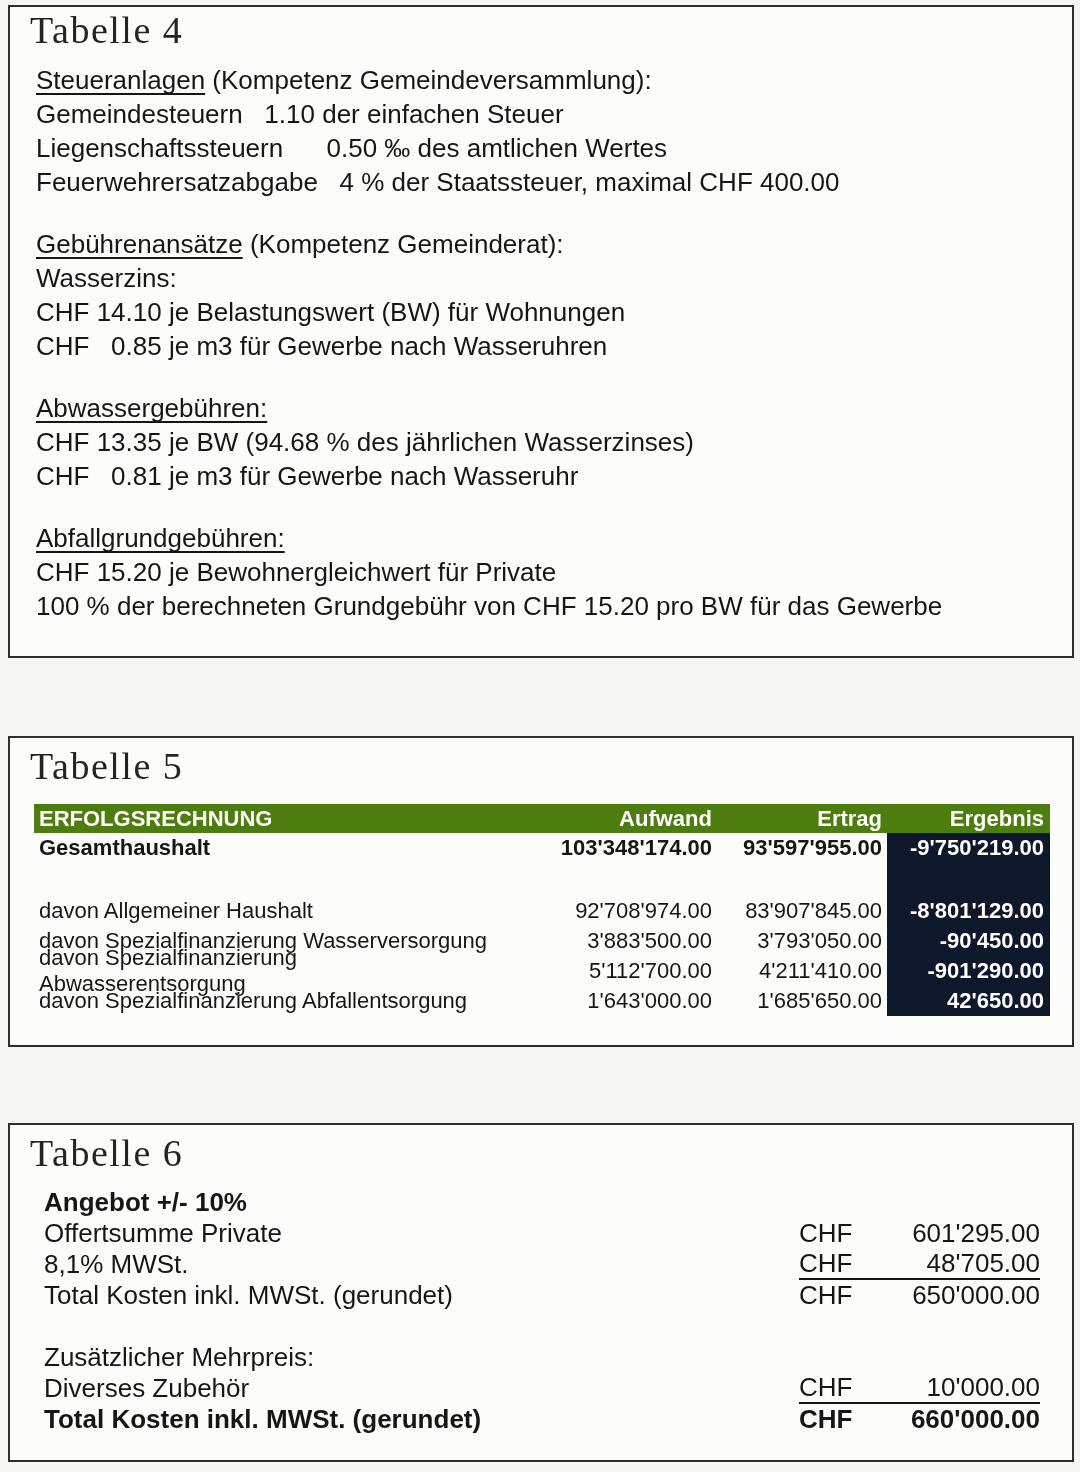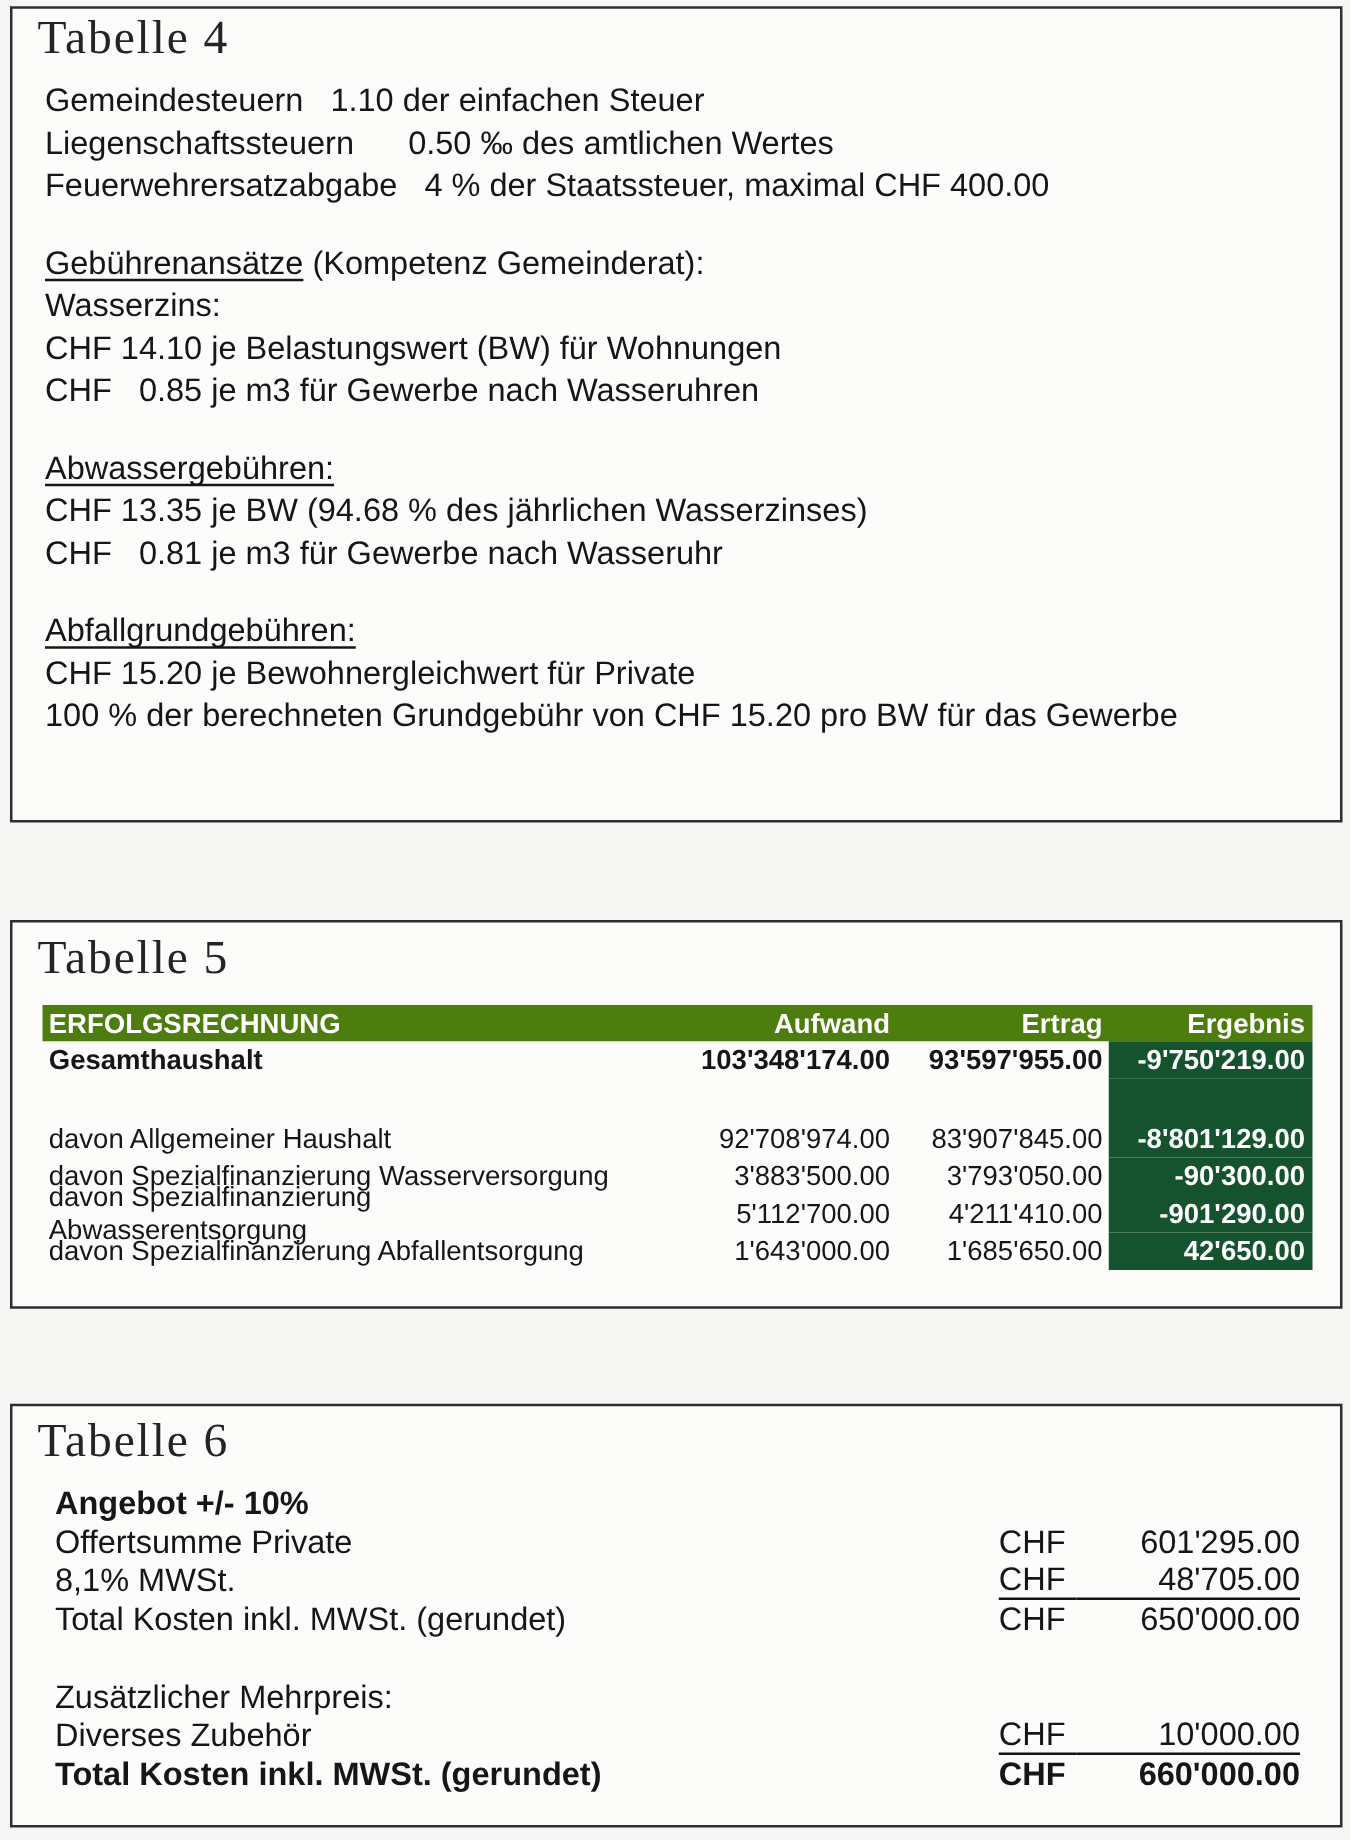--- a/index.html
+++ b/index.html
@@ -73,6 +73,7 @@
   <section class="box box1">
     <h2 class="title">Tabelle 4</h2>
     <div class="t4" id="t4-lines">
+        <div class="line"><span class="u">Steueranlagen</span> (Kompetenz Gemeindeversammlung):</div>
         <div class="line">Gemeindesteuern   1.10 der einfachen Steuer</div>
         <div class="line">Liegenschaftssteuern      0.50 ‰ des amtlichen Wertes</div>
         <div class="line">Feuerwehrersatzabgabe   4 % der Staatssteuer, maximal CHF 400.00</div>

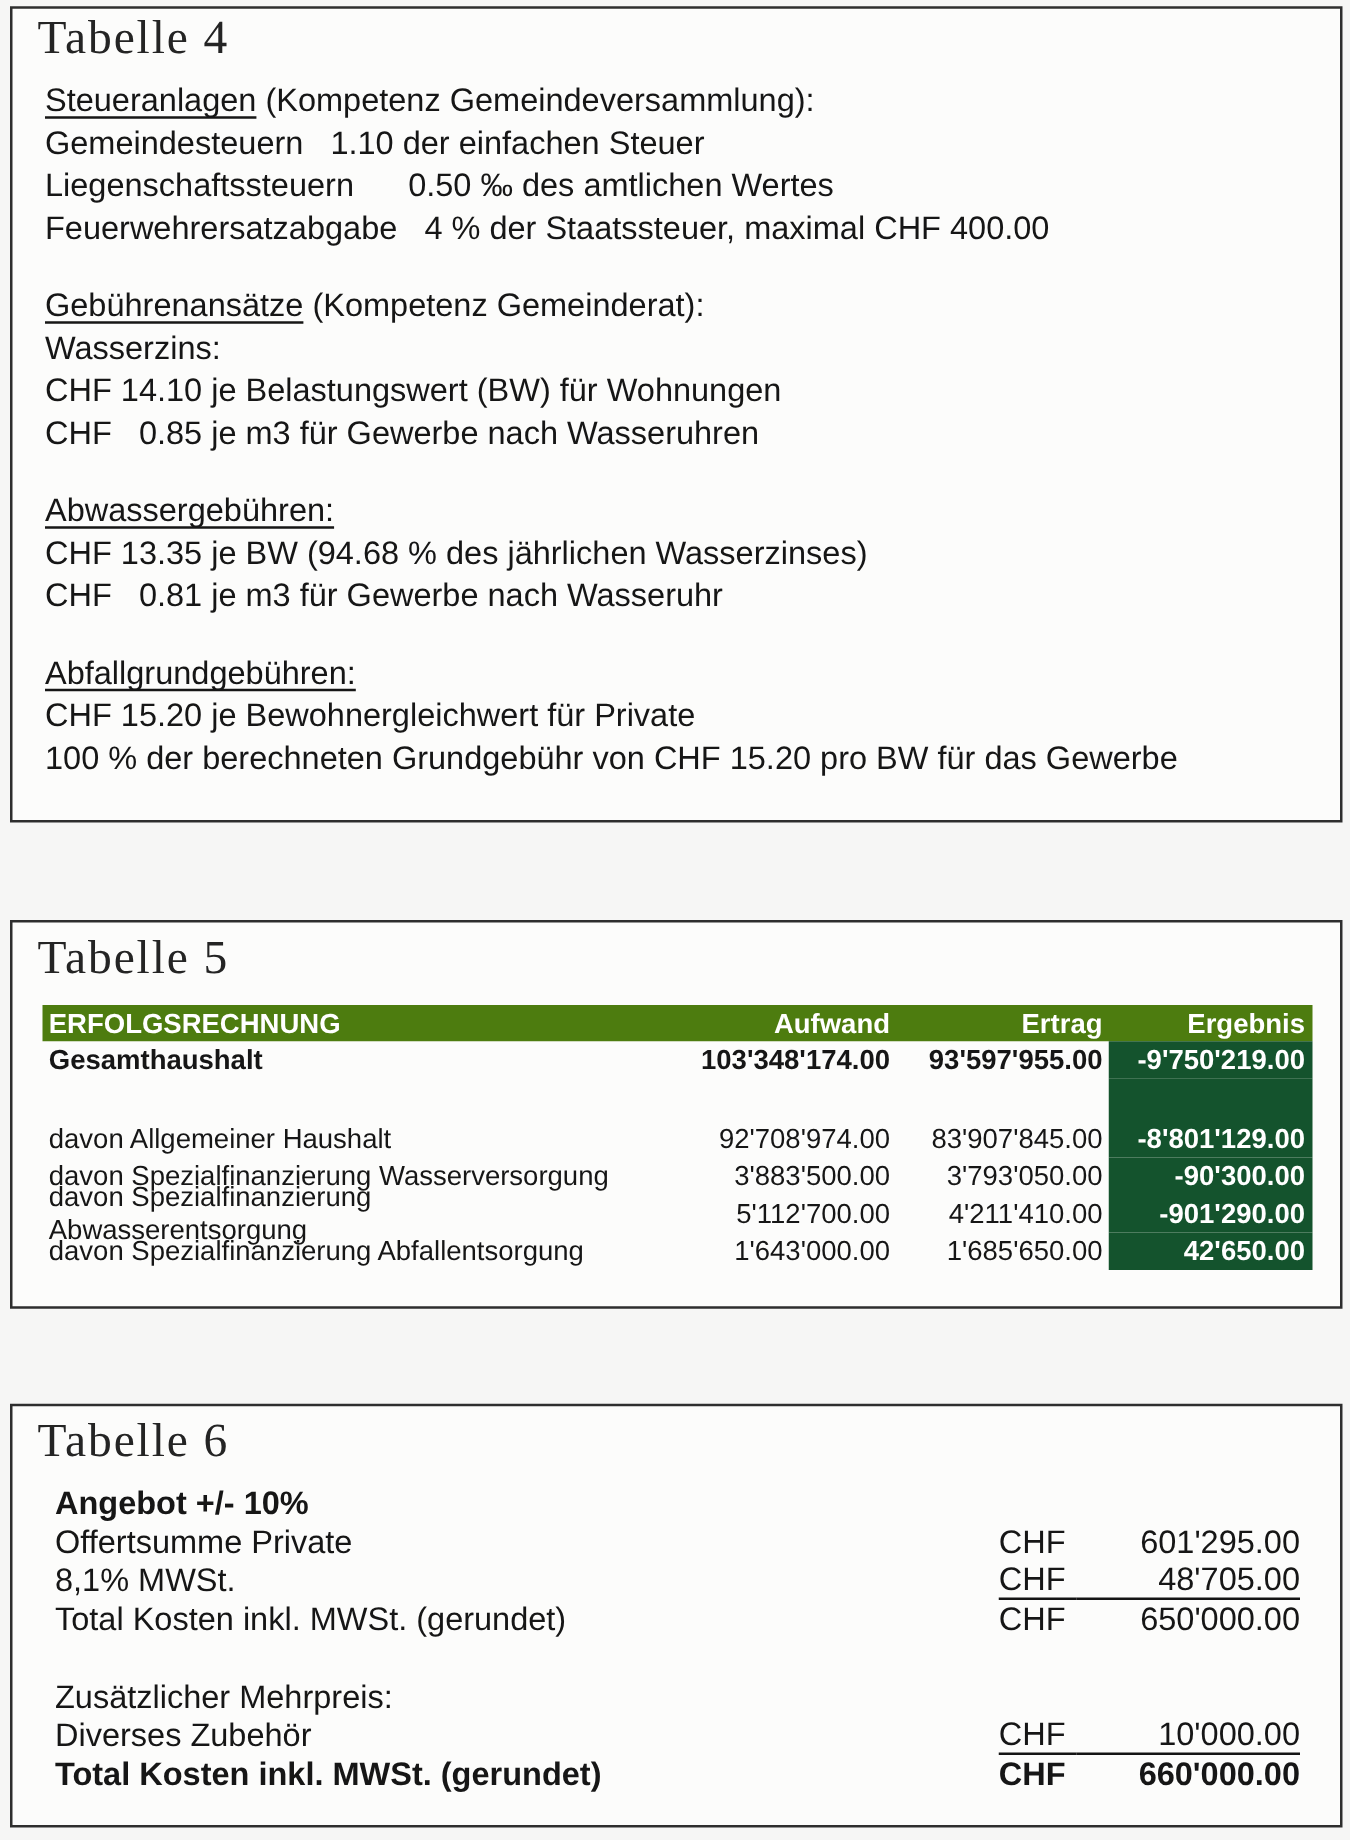--- a/index.html
+++ b/index.html
@@ -53,7 +53,7 @@
   .c3{width:168px;box-sizing:border-box;padding-right:6px;display:flex;align-items:center;justify-content:flex-end;}
   .t5-row .c3{
     width:163px;margin-left:5px;
-    background:#14532d;color:#ffffff;font-weight:bold;
+    background:#0f172a;color:#ffffff;font-weight:bold;
   }
 
   

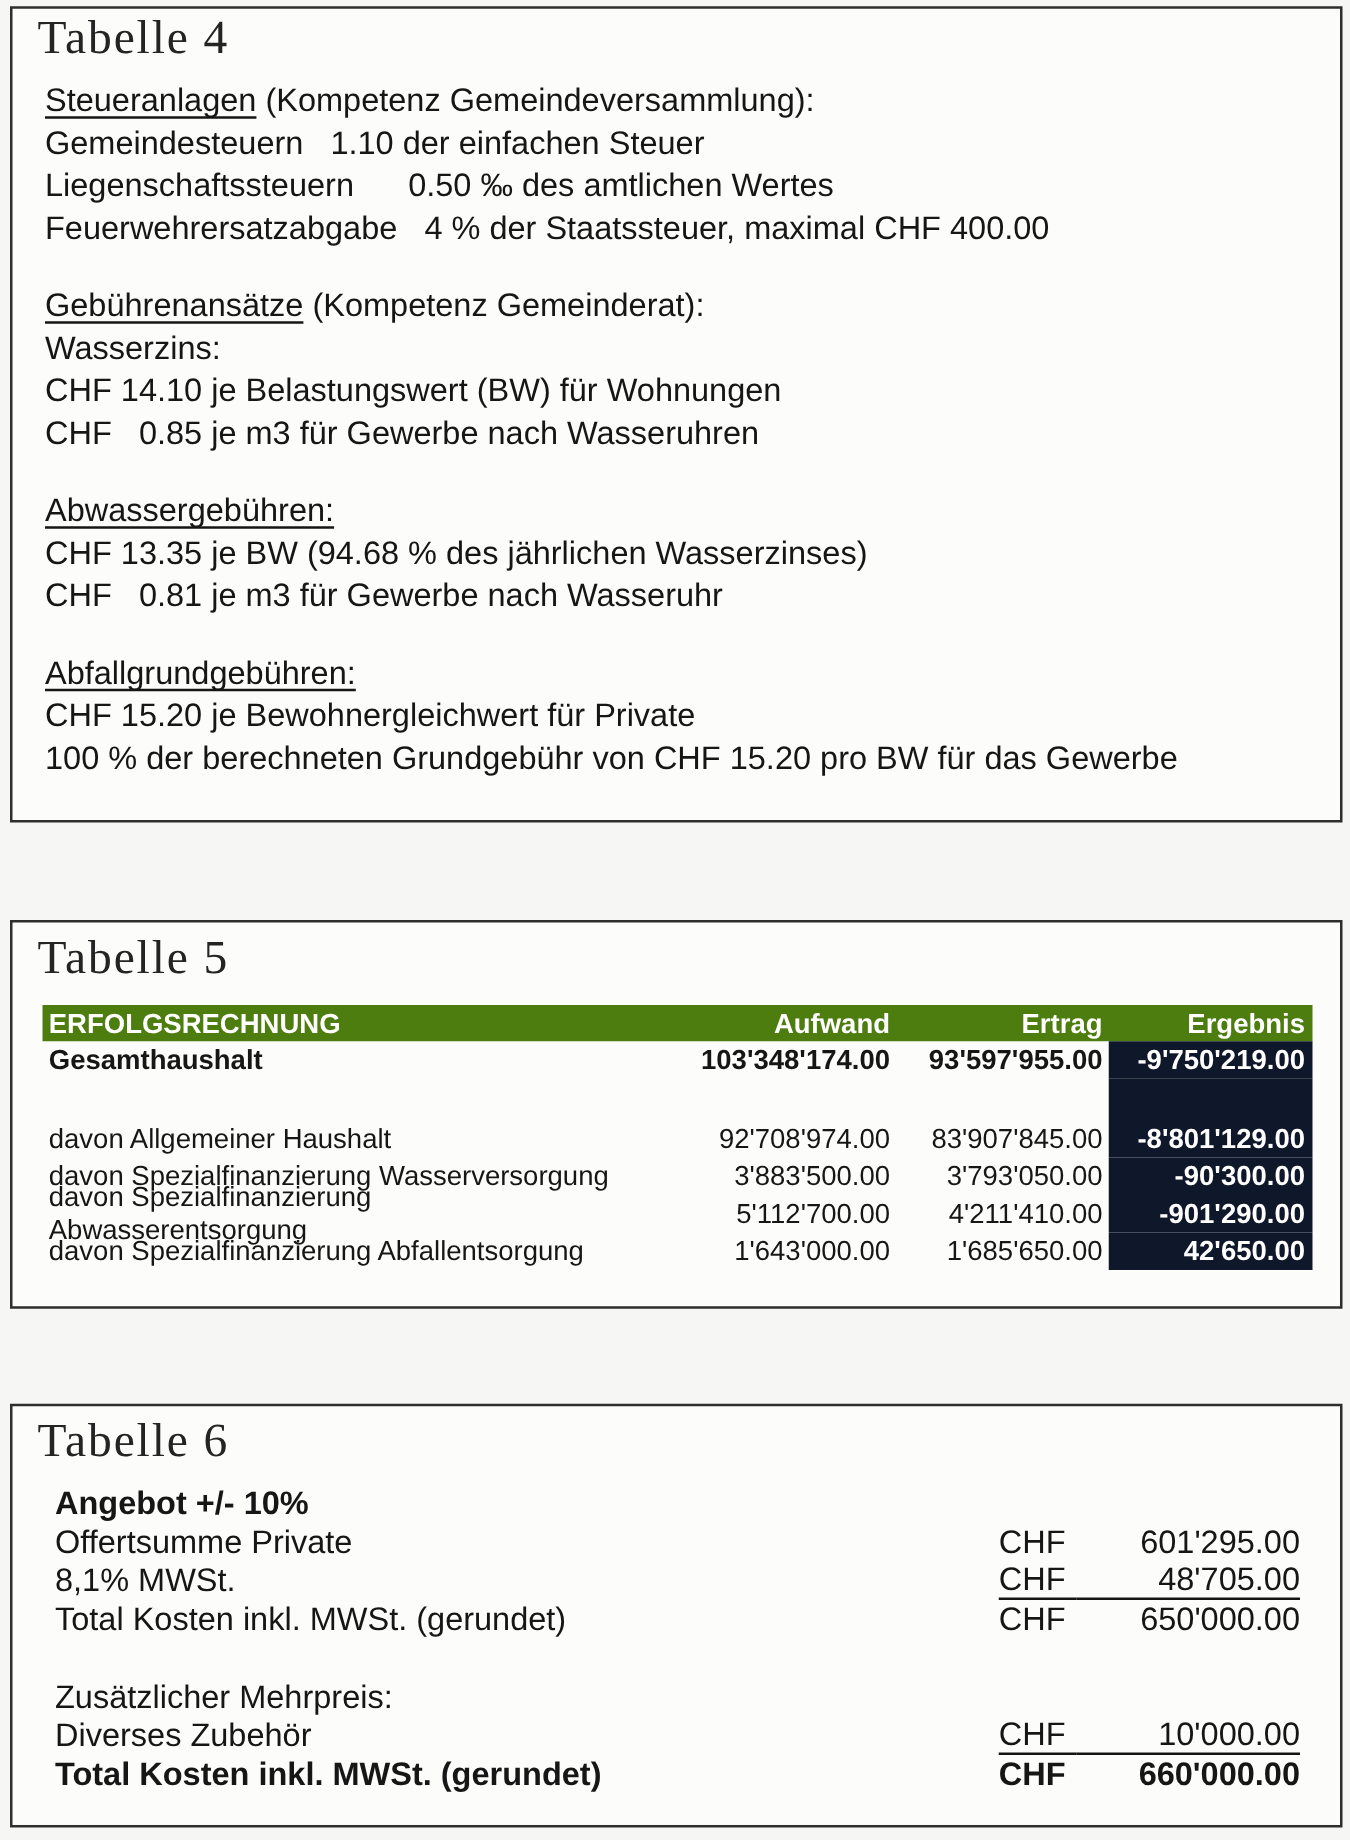--- a/index.html
+++ b/index.html
@@ -125,7 +125,7 @@
             <span class="c0">davon Spezialfinanzierung Wasserversorgung</span>
             <span class="c1">3'883'500.00</span>
             <span class="c2">3'793'050.00</span>
-            <span class="c3">-90'300.00</span>
+            <span class="c3">-90'450.00</span>
           </div>
           <div class="t5-row">
             <span class="c0">davon Spezialfinanzierung Abwasserentsorgung</span>

